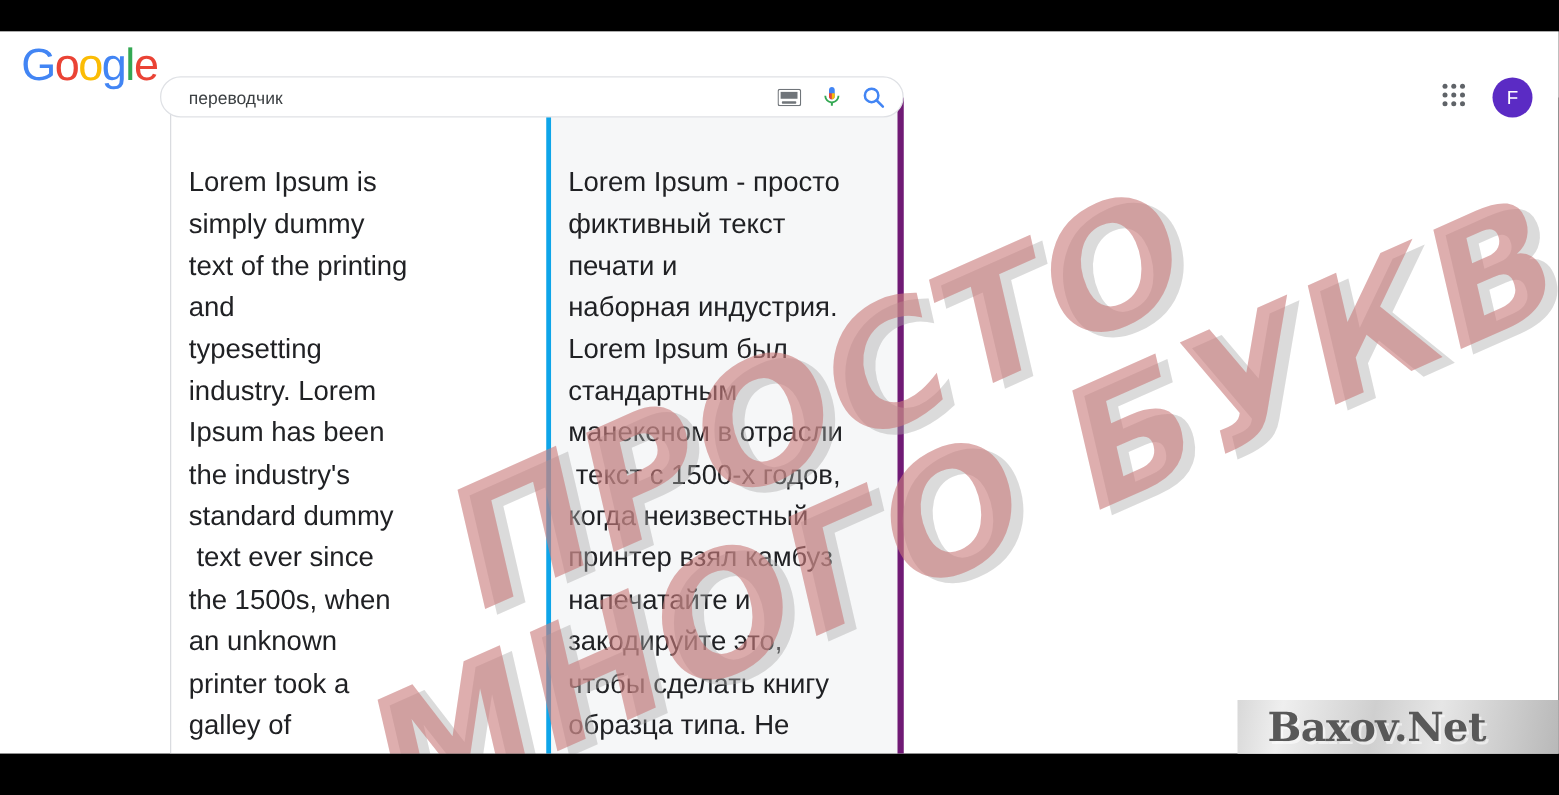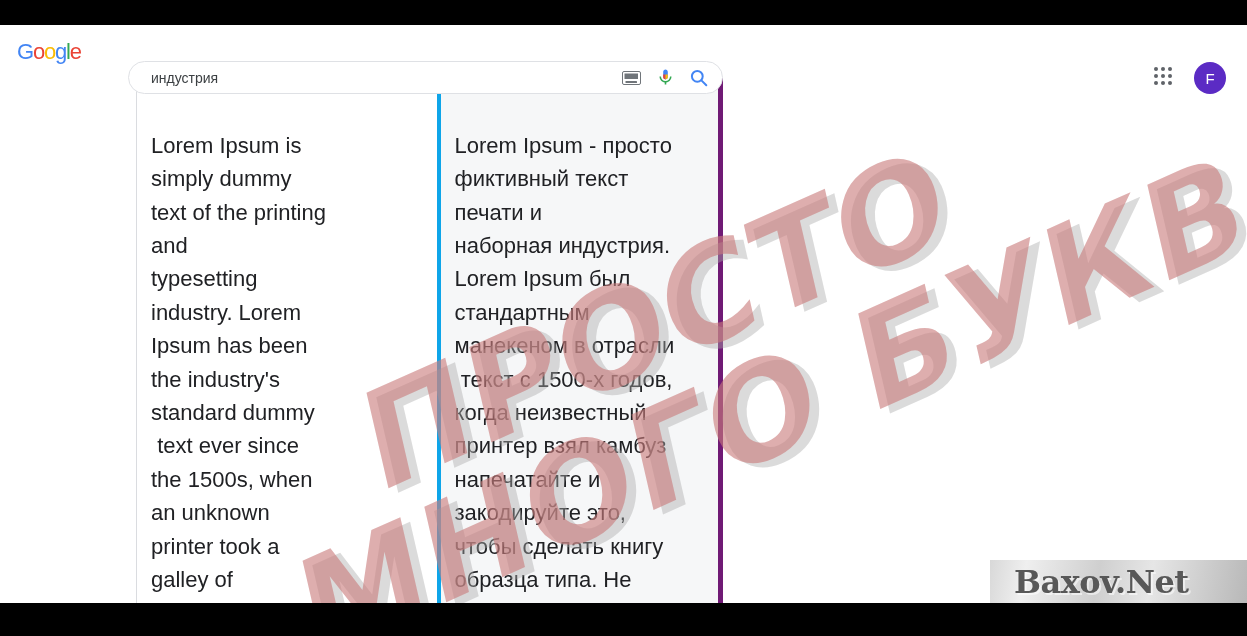--- a/index.html
+++ b/index.html
@@ -56,7 +56,7 @@
   .glogo {
     position: absolute;
     left: 17px; top: 12px;
-    font-size: 22px;
+    font-size: 36px;
     line-height: 30px;
     letter-spacing: -1.2px;
     font-family: "Liberation Sans", sans-serif;

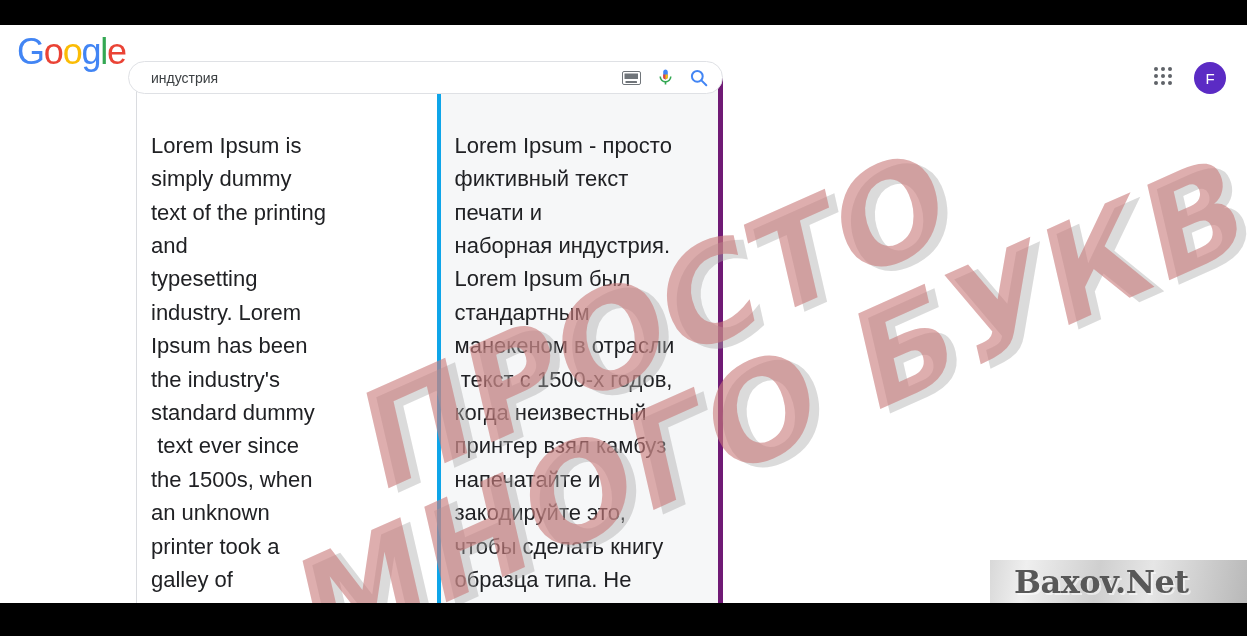--- a/index.html
+++ b/index.html
@@ -267,7 +267,7 @@
       </div>
 
       <div class="searchbox">
-        <div class="qtext" title="Поиск в Google">индустрия</div>
+        <div class="qtext" title="Поиск в Google">переводчик</div>
         <div class="sb-icons">
 
           <span class="ico">

